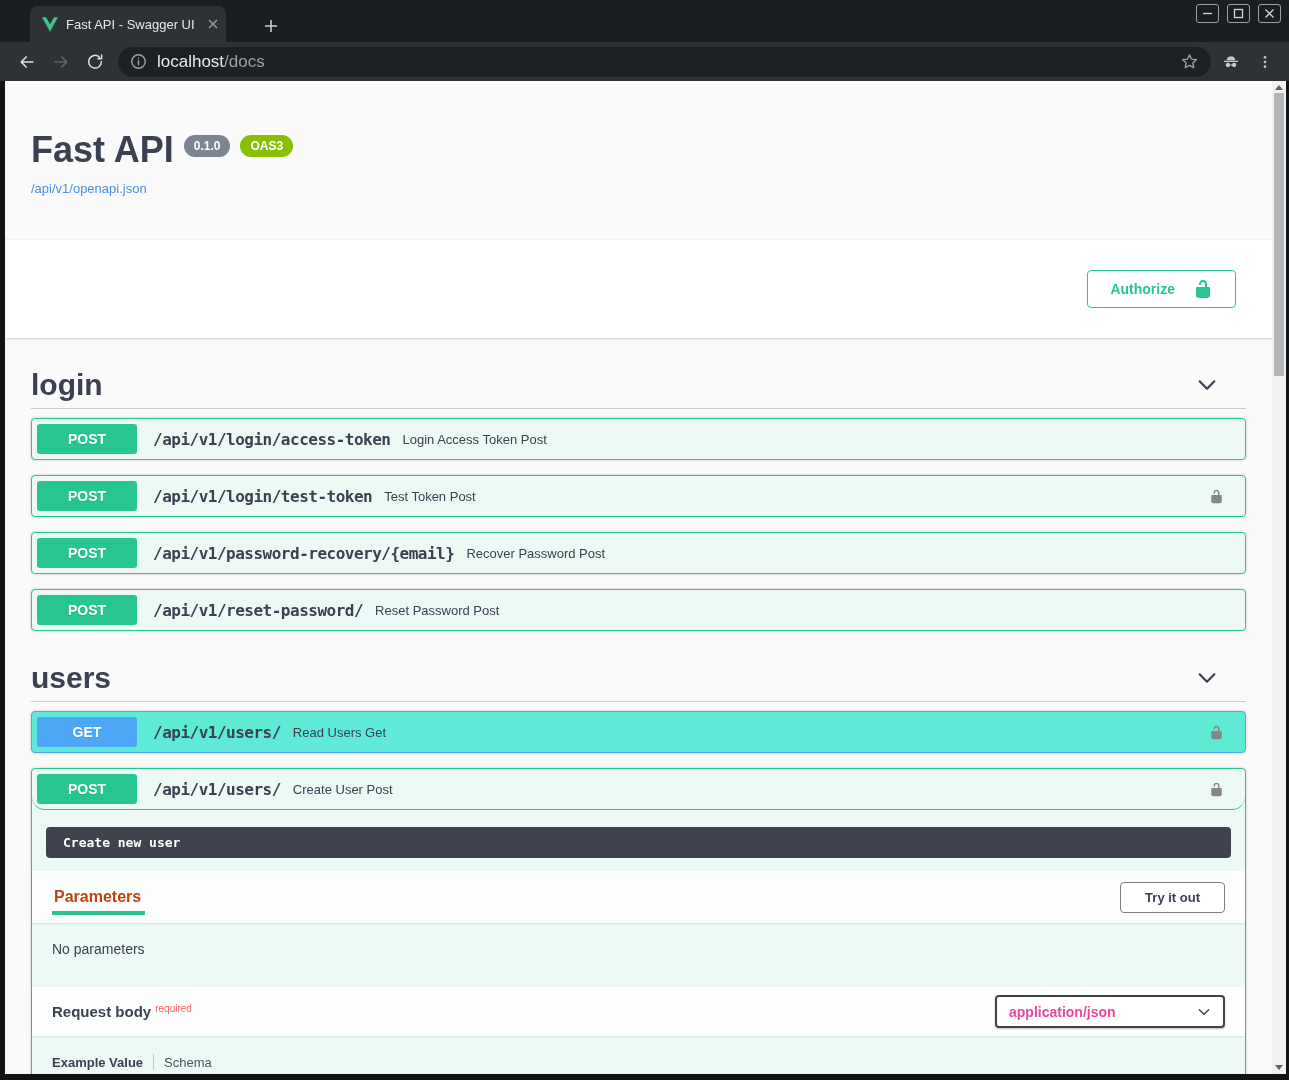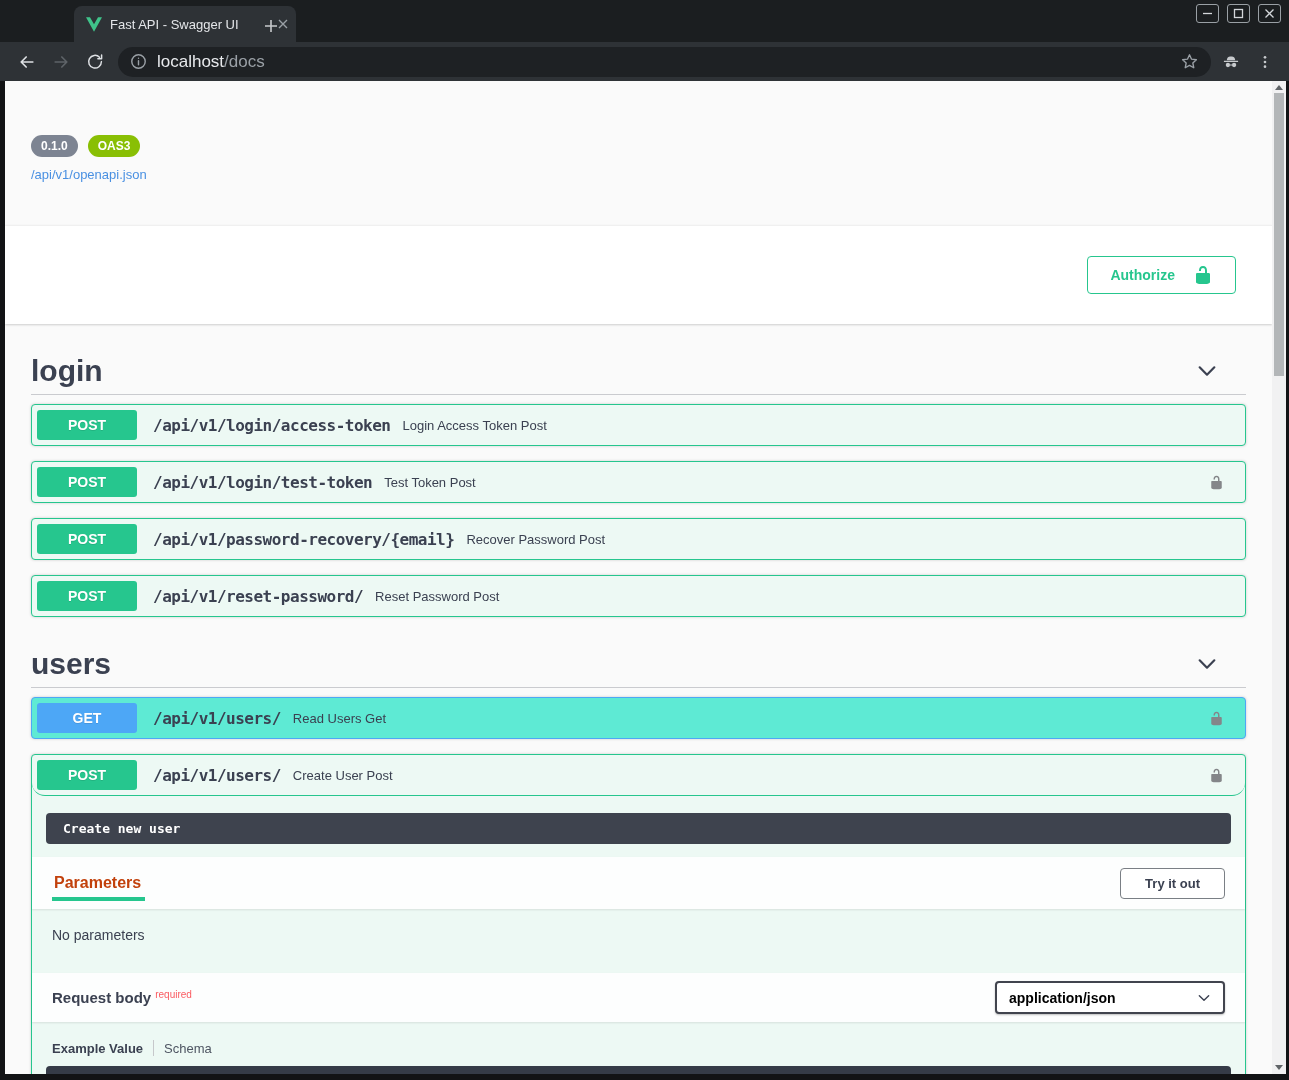--- a/index.html
+++ b/index.html
@@ -9,8 +9,8 @@
   
   .chrome { position:absolute; top:0; left:0; right:0; height:81px; }
   .tabstrip { position:relative; height:42px; background:#1b1e20; }
-  .tab { position:absolute; left:30px; bottom:0; width:222px; height:36px; background:#2e3236;
-         border-radius:8px 8px 0 0; display:flex; align-items:center; padding:0 8px 0 12px; gap:8px;margin-left:44px; }
+  .tab { position:absolute; left:30px; bottom:0; width:196px; height:36px; background:#2e3236;
+         border-radius:8px 8px 0 0; display:flex; align-items:center; padding:0 8px 0 12px; gap:8px; }
   .tab-title { flex:1; color:#e4e6e9; font-size:13px; white-space:nowrap; overflow:hidden; }
   .icon-btn { display:flex; align-items:center; justify-content:center; background:none; border:none; cursor:pointer; }
   .newtab { position:absolute; left:264px; bottom:9px; }

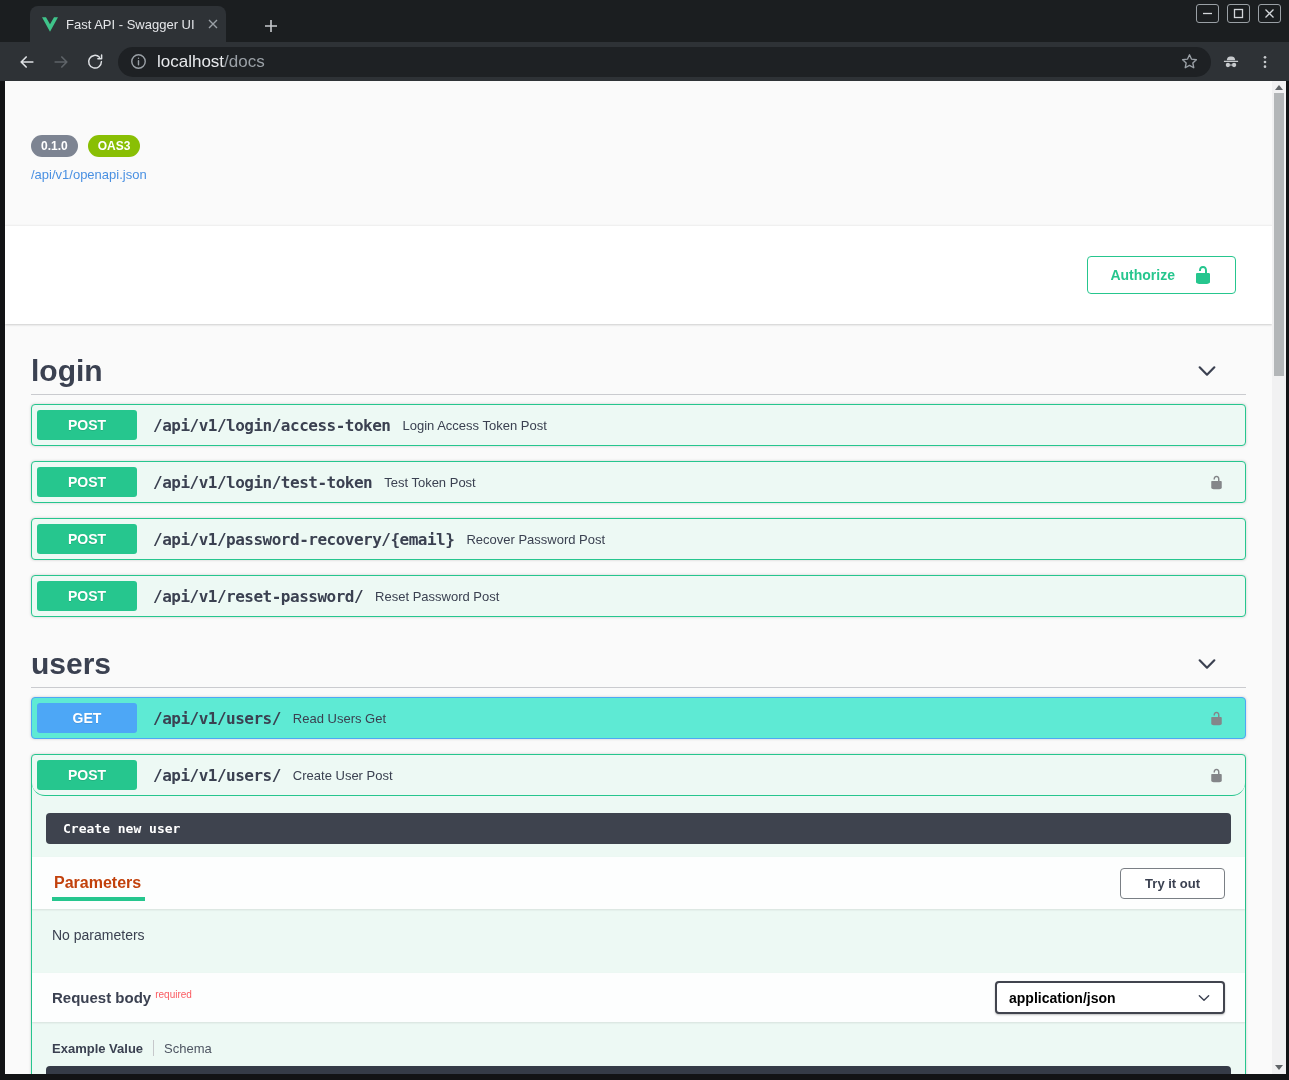--- a/index.html
+++ b/index.html
@@ -194,6 +194,7 @@
 
   <div class="information">
     <h1 class="api-title">
+      <span>Fast API</span>
       <span class="badge version">0.1.0</span>
       <span class="badge oas">OAS3</span>
     </h1>

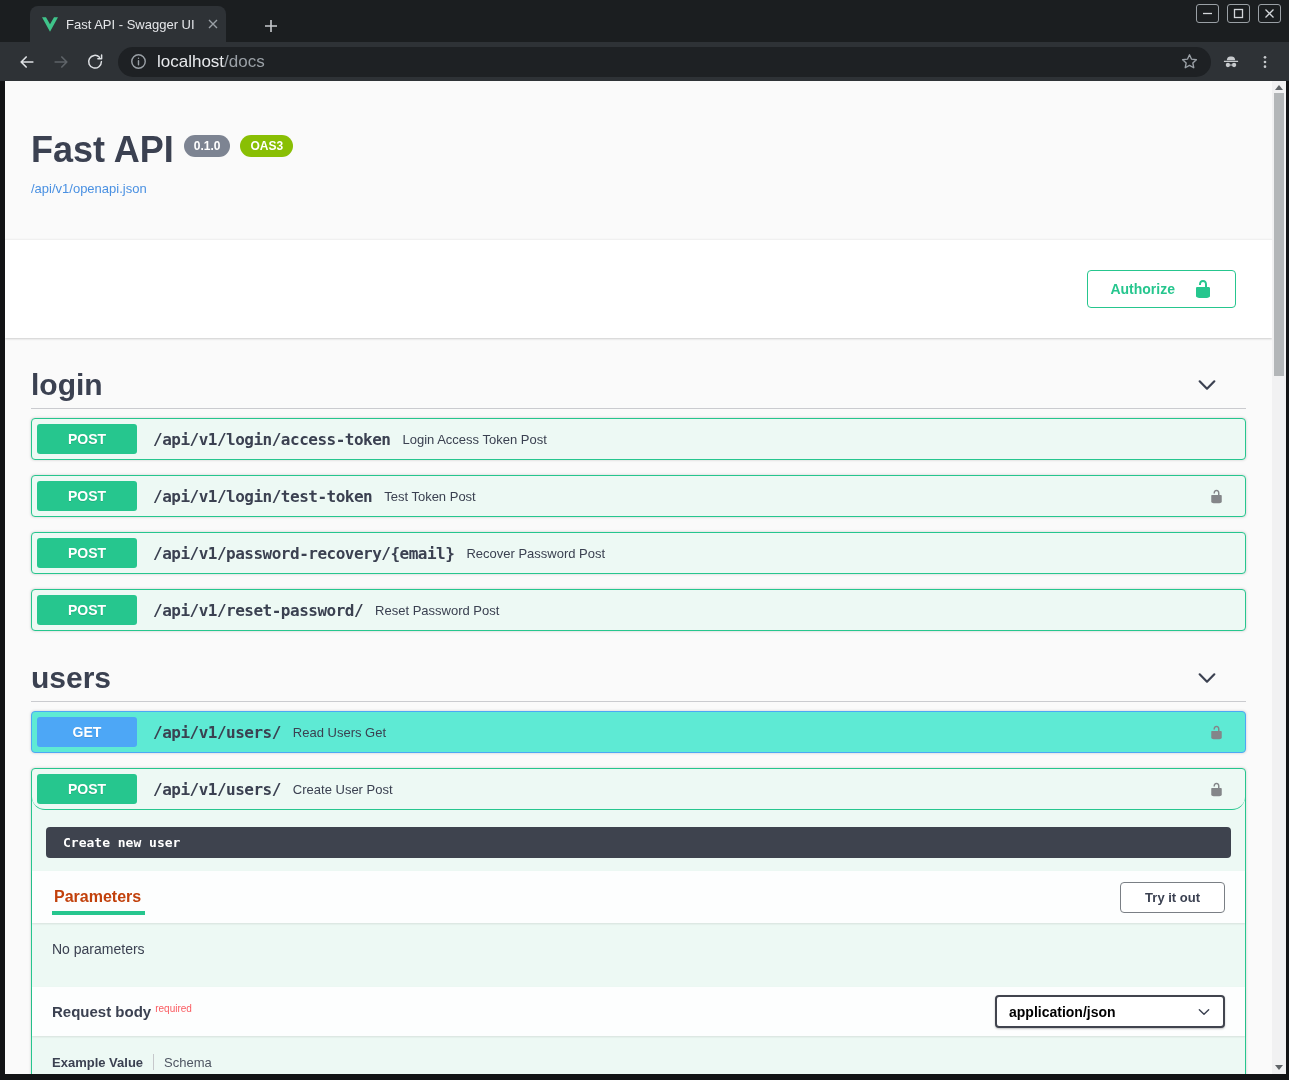--- a/index.html
+++ b/index.html
@@ -84,7 +84,7 @@
   .ct-select { width:230px; height:33px; border:2px solid #41444e; border-radius:4px; background:#fff;
                box-shadow:0 1px 2px rgba(0,0,0,.25); display:flex; align-items:center;
                padding:0 12px; cursor:pointer; }
-  .ct-select span { flex:1; font-size:14px; font-weight:700; color:#000000; }
+  .ct-select span { flex:1; font-size:14px; font-weight:700; color:#ec4899; }
   .model-example { padding:18px 14px 0; }
   .tabs-row { display:flex; align-items:center; gap:10px; padding-left:6px; }
   .tab-example { font-size:13px; font-weight:700; color:#3b4151; cursor:pointer; }

